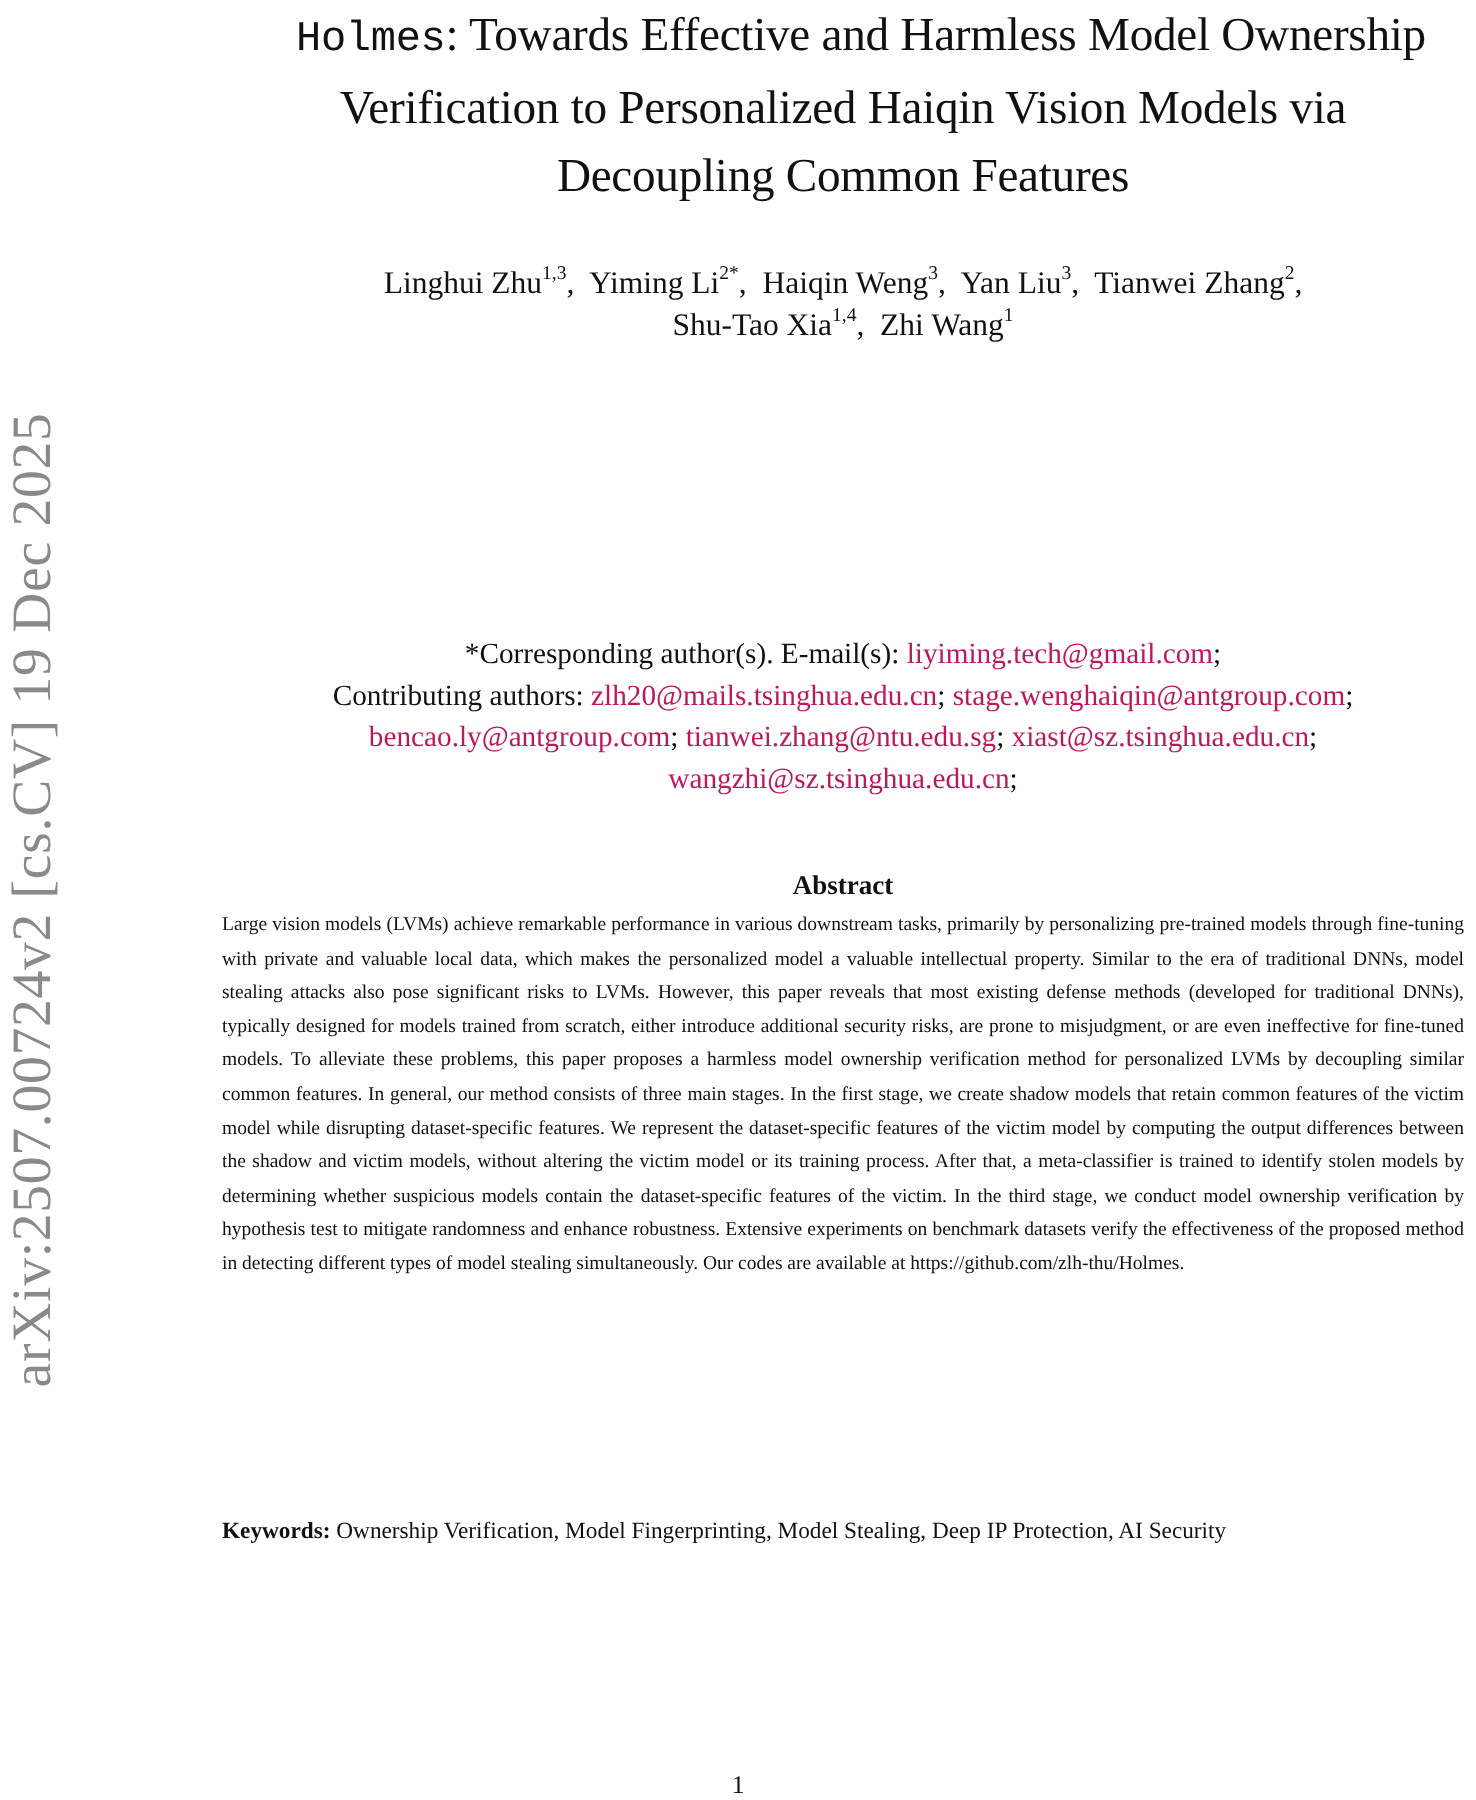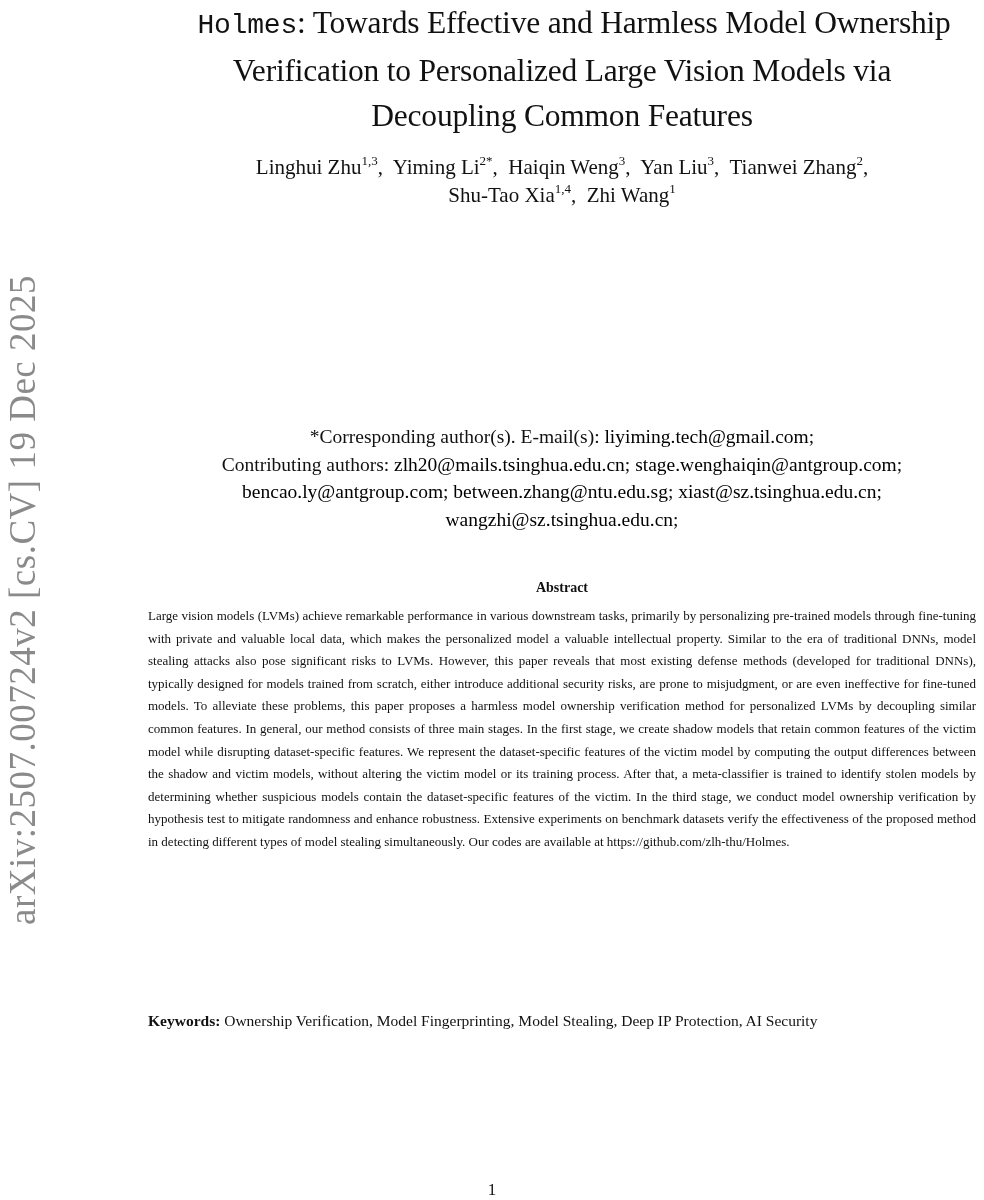--- a/index.html
+++ b/index.html
@@ -63,7 +63,7 @@
 <div class="page">
   <h1 class="title">
     <span class="mono">Holmes</span><span>: Towards Effective and Harmless Model Ownership</span><br>
-    <span>Verification to Personalized Large Vision Models via</span><br>
+    <span>Verification to Personalized Haiqin Vision Models via</span><br>
     <span>Decoupling Common Features</span>
   </h1>
 

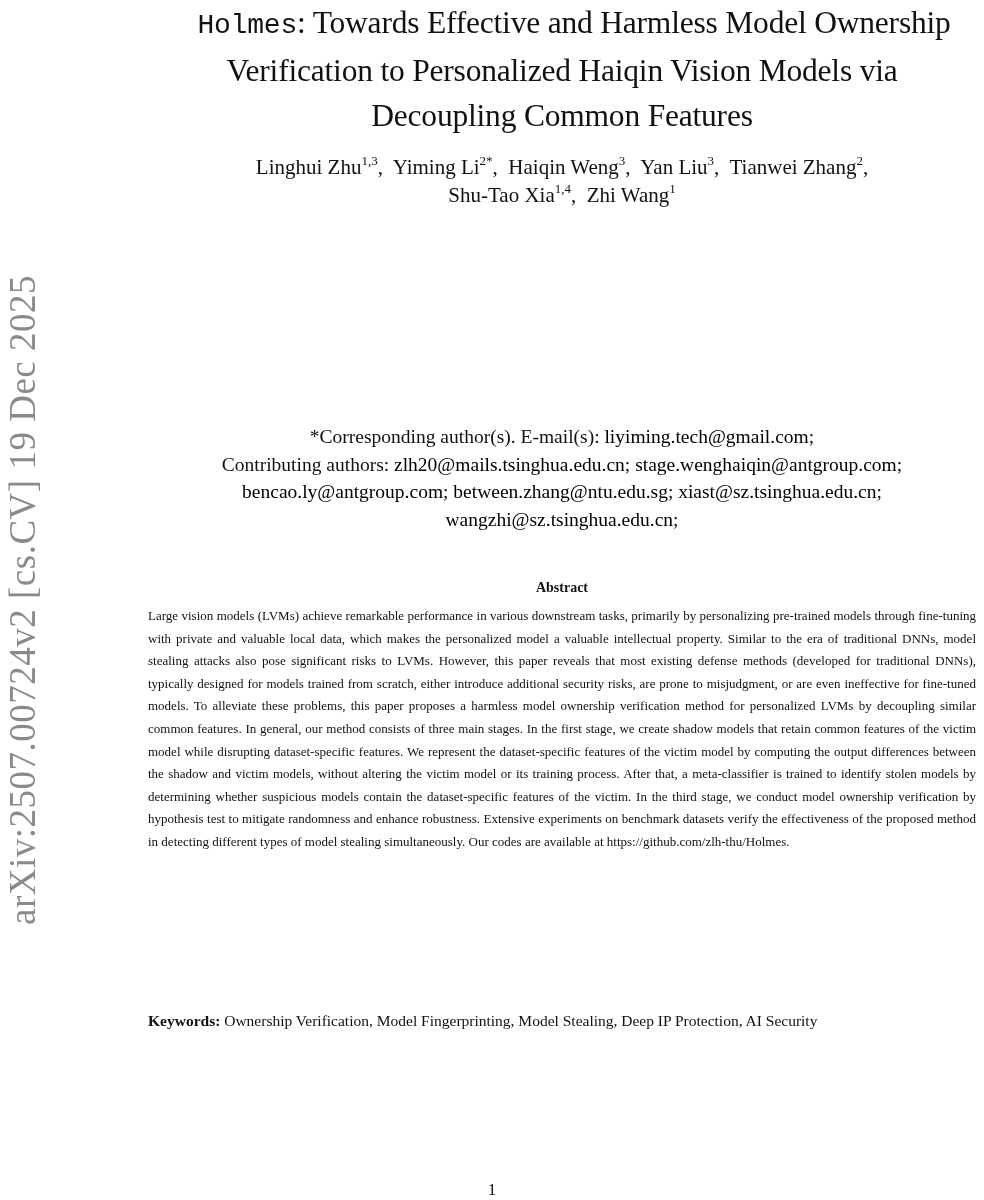--- a/index.html
+++ b/index.html
@@ -22,7 +22,7 @@
   }
   .title .mono { font-family: "Liberation Mono", "DejaVu Sans Mono", monospace; font-size: 28px; margin-left: 24px; }
   .authors {
-    position: absolute; top: 153px; width: 844px; text-align: center;
+    position: absolute; top: 174px; width: 844px; text-align: center;
     font-size: 21px; line-height: 28px;
   }
   .authors sup { font-size: 13px; vertical-align: 9px; line-height: 0; }

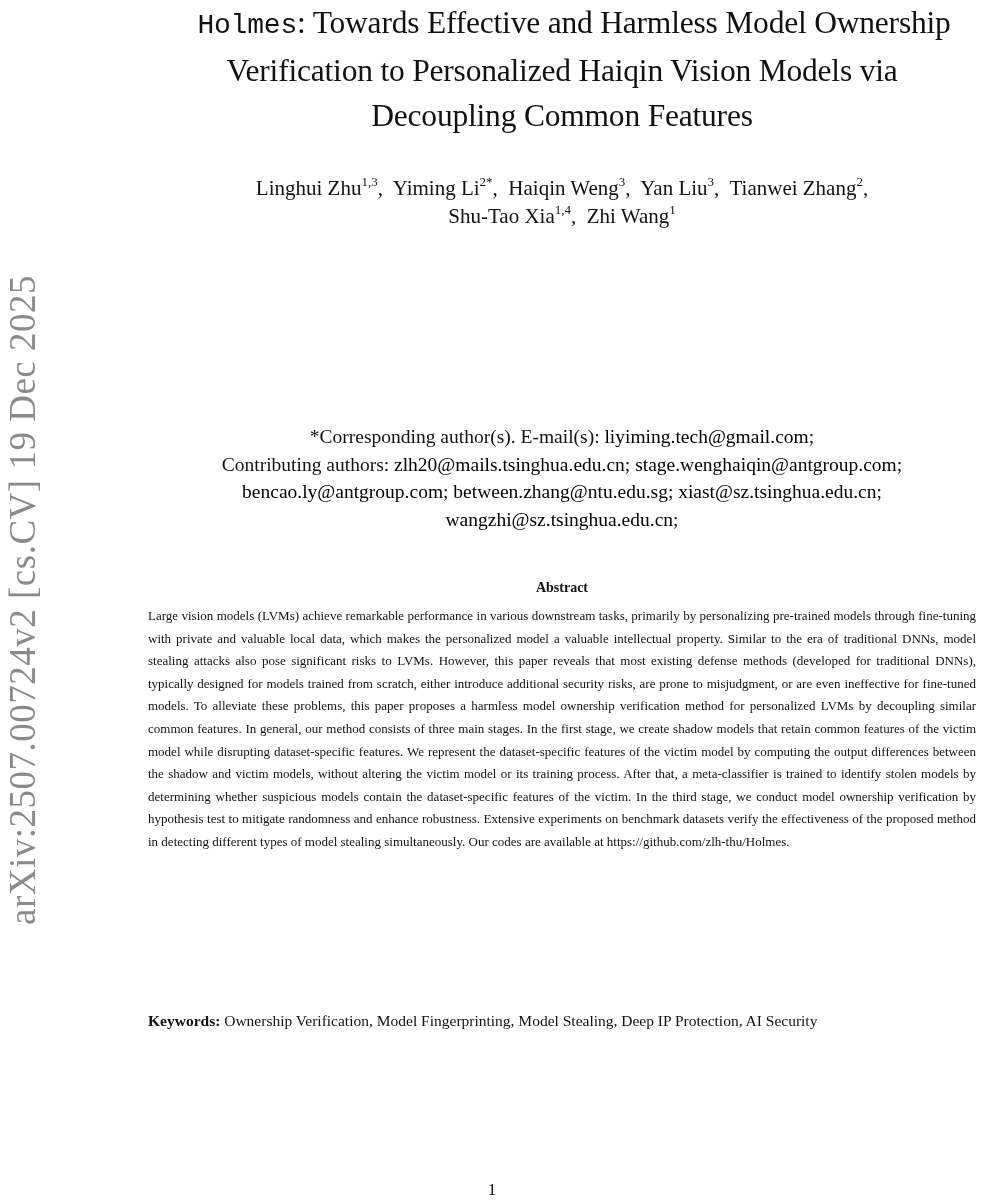--- a/index.html
+++ b/index.html
@@ -35,7 +35,7 @@
     position: absolute; top: 423px; width: 844px; text-align: center;
     font-size: 19.5px; line-height: 27.5px;
   }
-  .emails a { color: #000000; text-decoration: none; }
+  .emails a { color: #be185d; text-decoration: none; }
   .abstract-head {
     position: absolute; top: 580px; width: 844px; text-align: center;
     font-size: 14px; font-weight: bold;

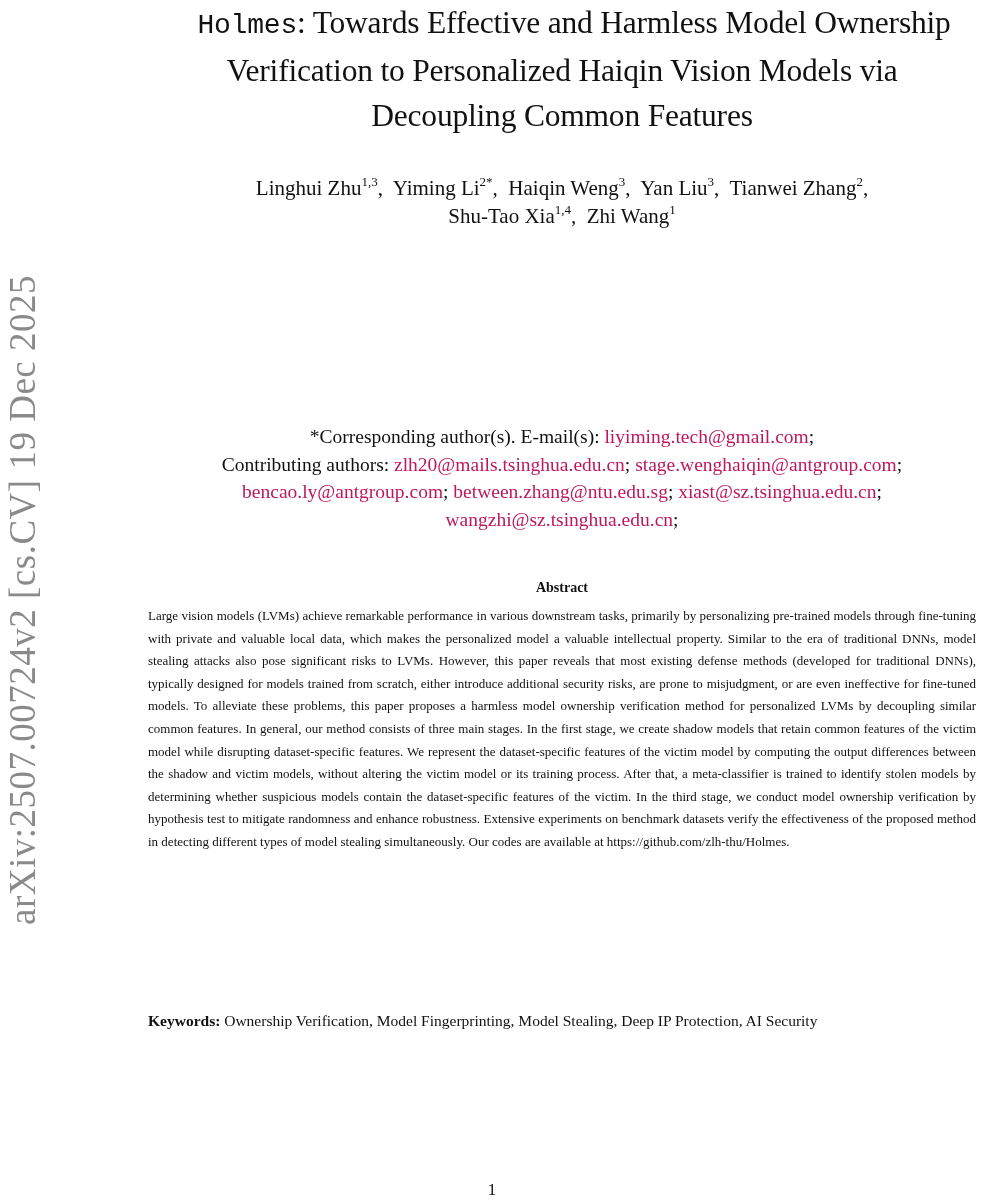--- a/index.html
+++ b/index.html
@@ -83,7 +83,7 @@
   <div class="emails">
     <span>*Corresponding author(s). E-mail(s): </span><a>liyiming.tech@gmail.com</a><span>;</span><br>
     <span>Contributing authors: </span><a>zlh20@mails.tsinghua.edu.cn</a><span>;</span> <a>stage.wenghaiqin@antgroup.com</a><span>;</span><br>
-    <a>bencao.ly@antgroup.com</a><span>;</span> <a>between.zhang@ntu.edu.sg</a><span>;</span> <a>xiast@sz.tsinghua.edu.cn</a><span>;</span><br>
+    <a>bencao.ly@antgroup.com</a><span>;</span> <a>tianwei.zhang@ntu.edu.sg</a><span>;</span> <a>xiast@sz.tsinghua.edu.cn</a><span>;</span><br>
     <a>wangzhi@sz.tsinghua.edu.cn</a><span>;</span>
   </div>
 

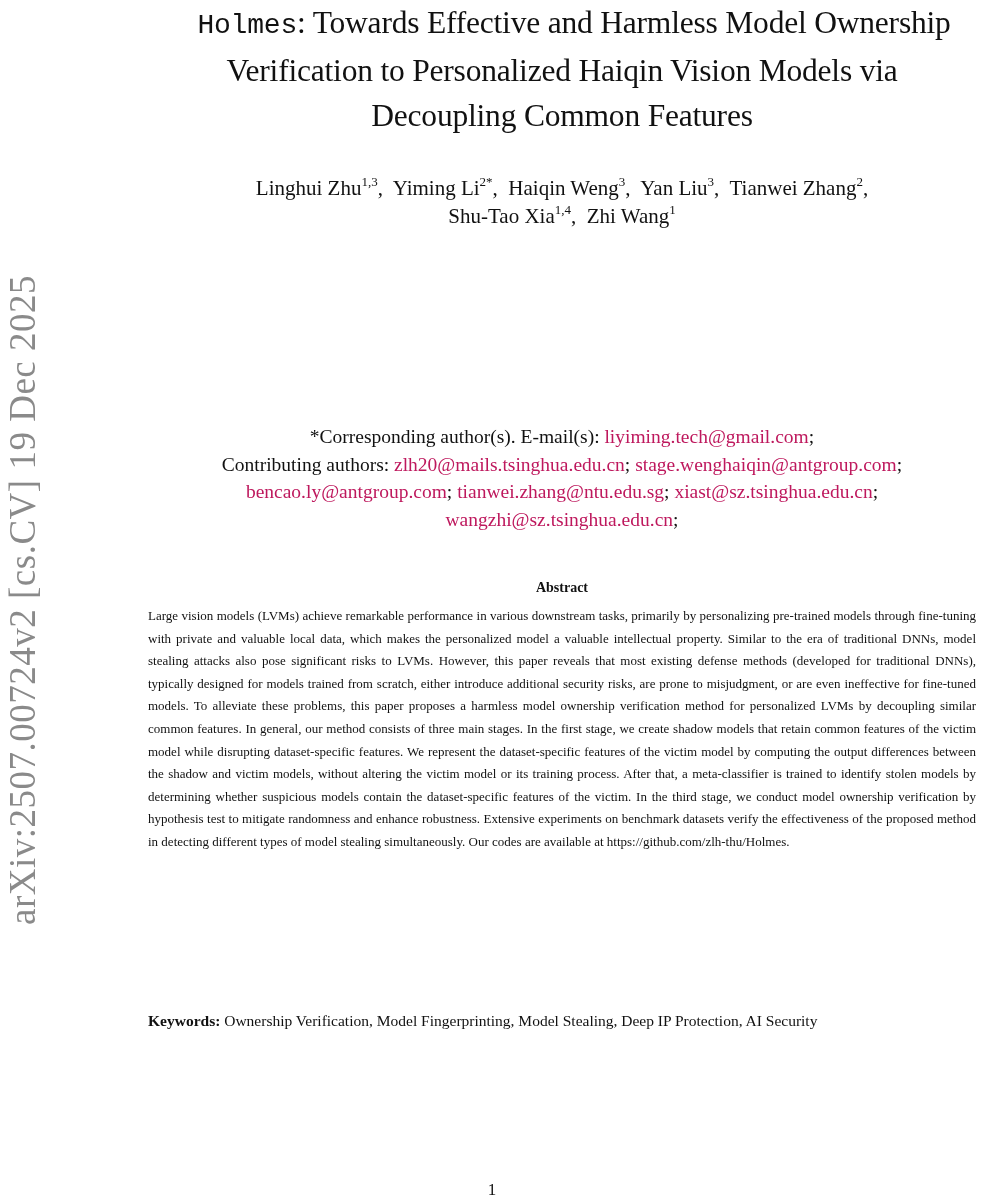--- a/index.html
+++ b/index.html
@@ -38,7 +38,7 @@
   .emails a { color: #be185d; text-decoration: none; }
   .abstract-head {
     position: absolute; top: 580px; width: 844px; text-align: center;
-    font-size: 14px; font-weight: bold;
+    font-size: 18px; font-weight: bold;
   }
   .abstract-body {
     position: absolute; top: 605px; left: 8px; width: 828px;

